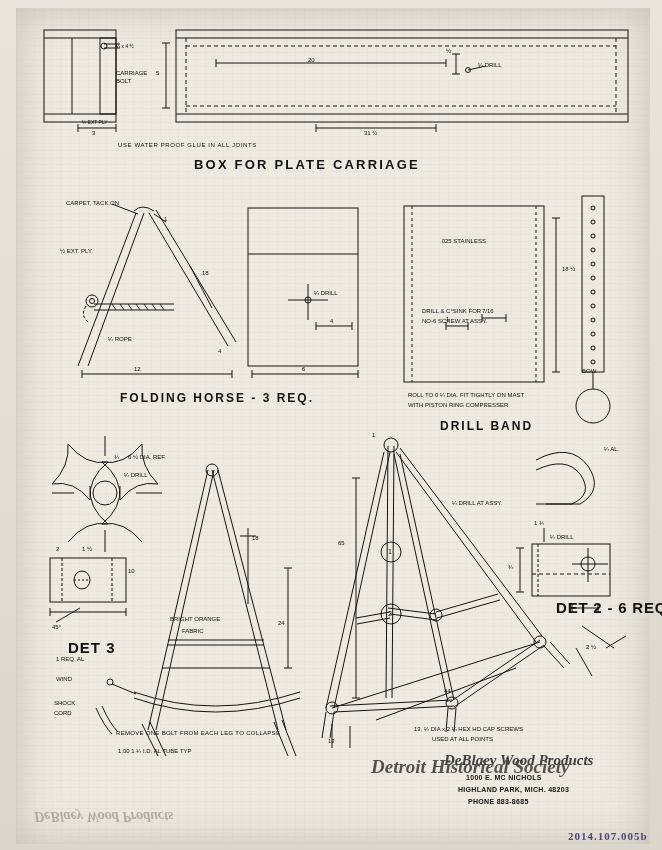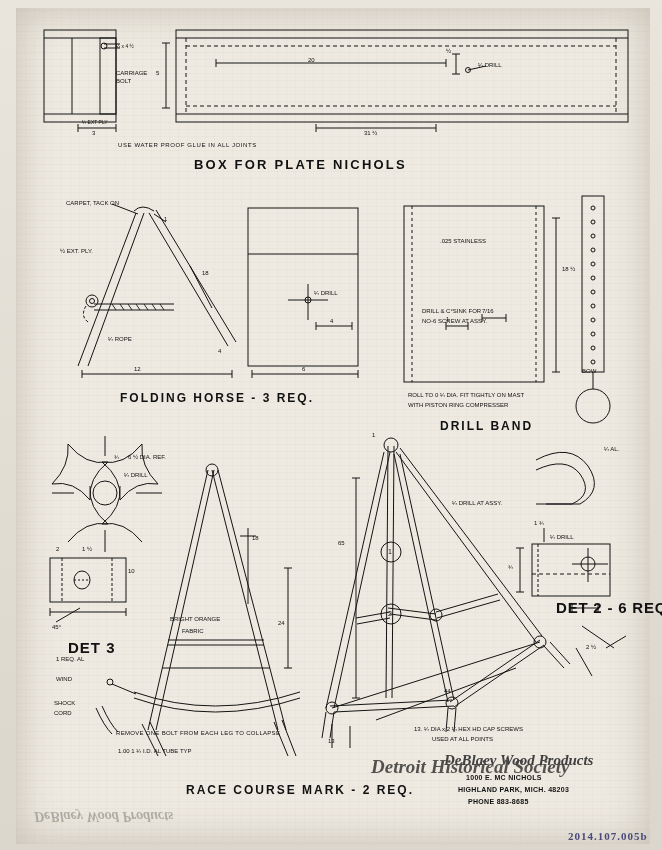--- a/index.html
+++ b/index.html
@@ -323,7 +323,7 @@
     <div class="txt t6" style="left:462px;top:54px;">¼ DRILL</div>
     <div class="txt t6" style="left:348px;top:122px;">31 ½</div>
     <div class="txt t6" style="left:102px;top:134px;letter-spacing:.6px;">USE WATER PROOF GLUE IN ALL JOINTS</div>
-    <div class="txt title" style="left:178px;top:150px;">BOX FOR PLATE NICHOLS</div>
+    <div class="txt title" style="left:178px;top:150px;">BOX FOR PLATE CARRIAGE</div>
 
     <div class="txt t6" style="left:50px;top:192px;">CARPET, TACK ON</div>
     <div class="txt t6" style="left:44px;top:240px;">½ EXT. PLY.</div>

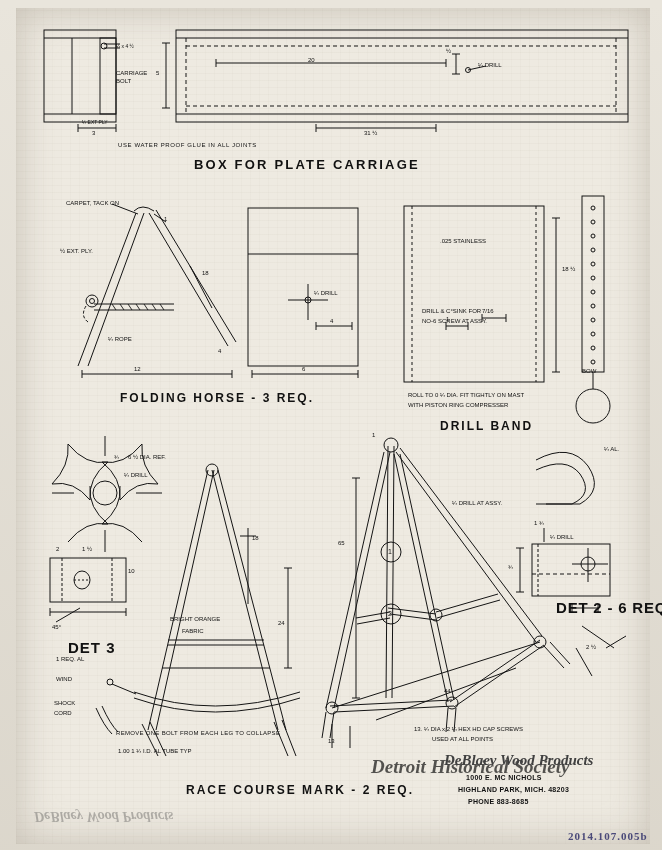--- a/index.html
+++ b/index.html
@@ -377,7 +377,6 @@
     <div class="txt t6" style="left:312px;top:730px;">13</div>
     <div class="txt t6" style="left:398px;top:718px;">13. ¼ DIA x 2 ¼  HEX HD CAP SCREWS</div>
     <div class="txt t6" style="left:416px;top:728px;">USED AT ALL POINTS</div>
-    <div class="txt title2" style="left:170px;top:776px;">RACE  COURSE  MARK - 2 REQ.</div>
 
     <div class="txt t6" style="left:588px;top:438px;">¼ AL.</div>
     <div class="txt t6" style="left:436px;top:492px;">¼ DRILL AT ASSY.</div>

